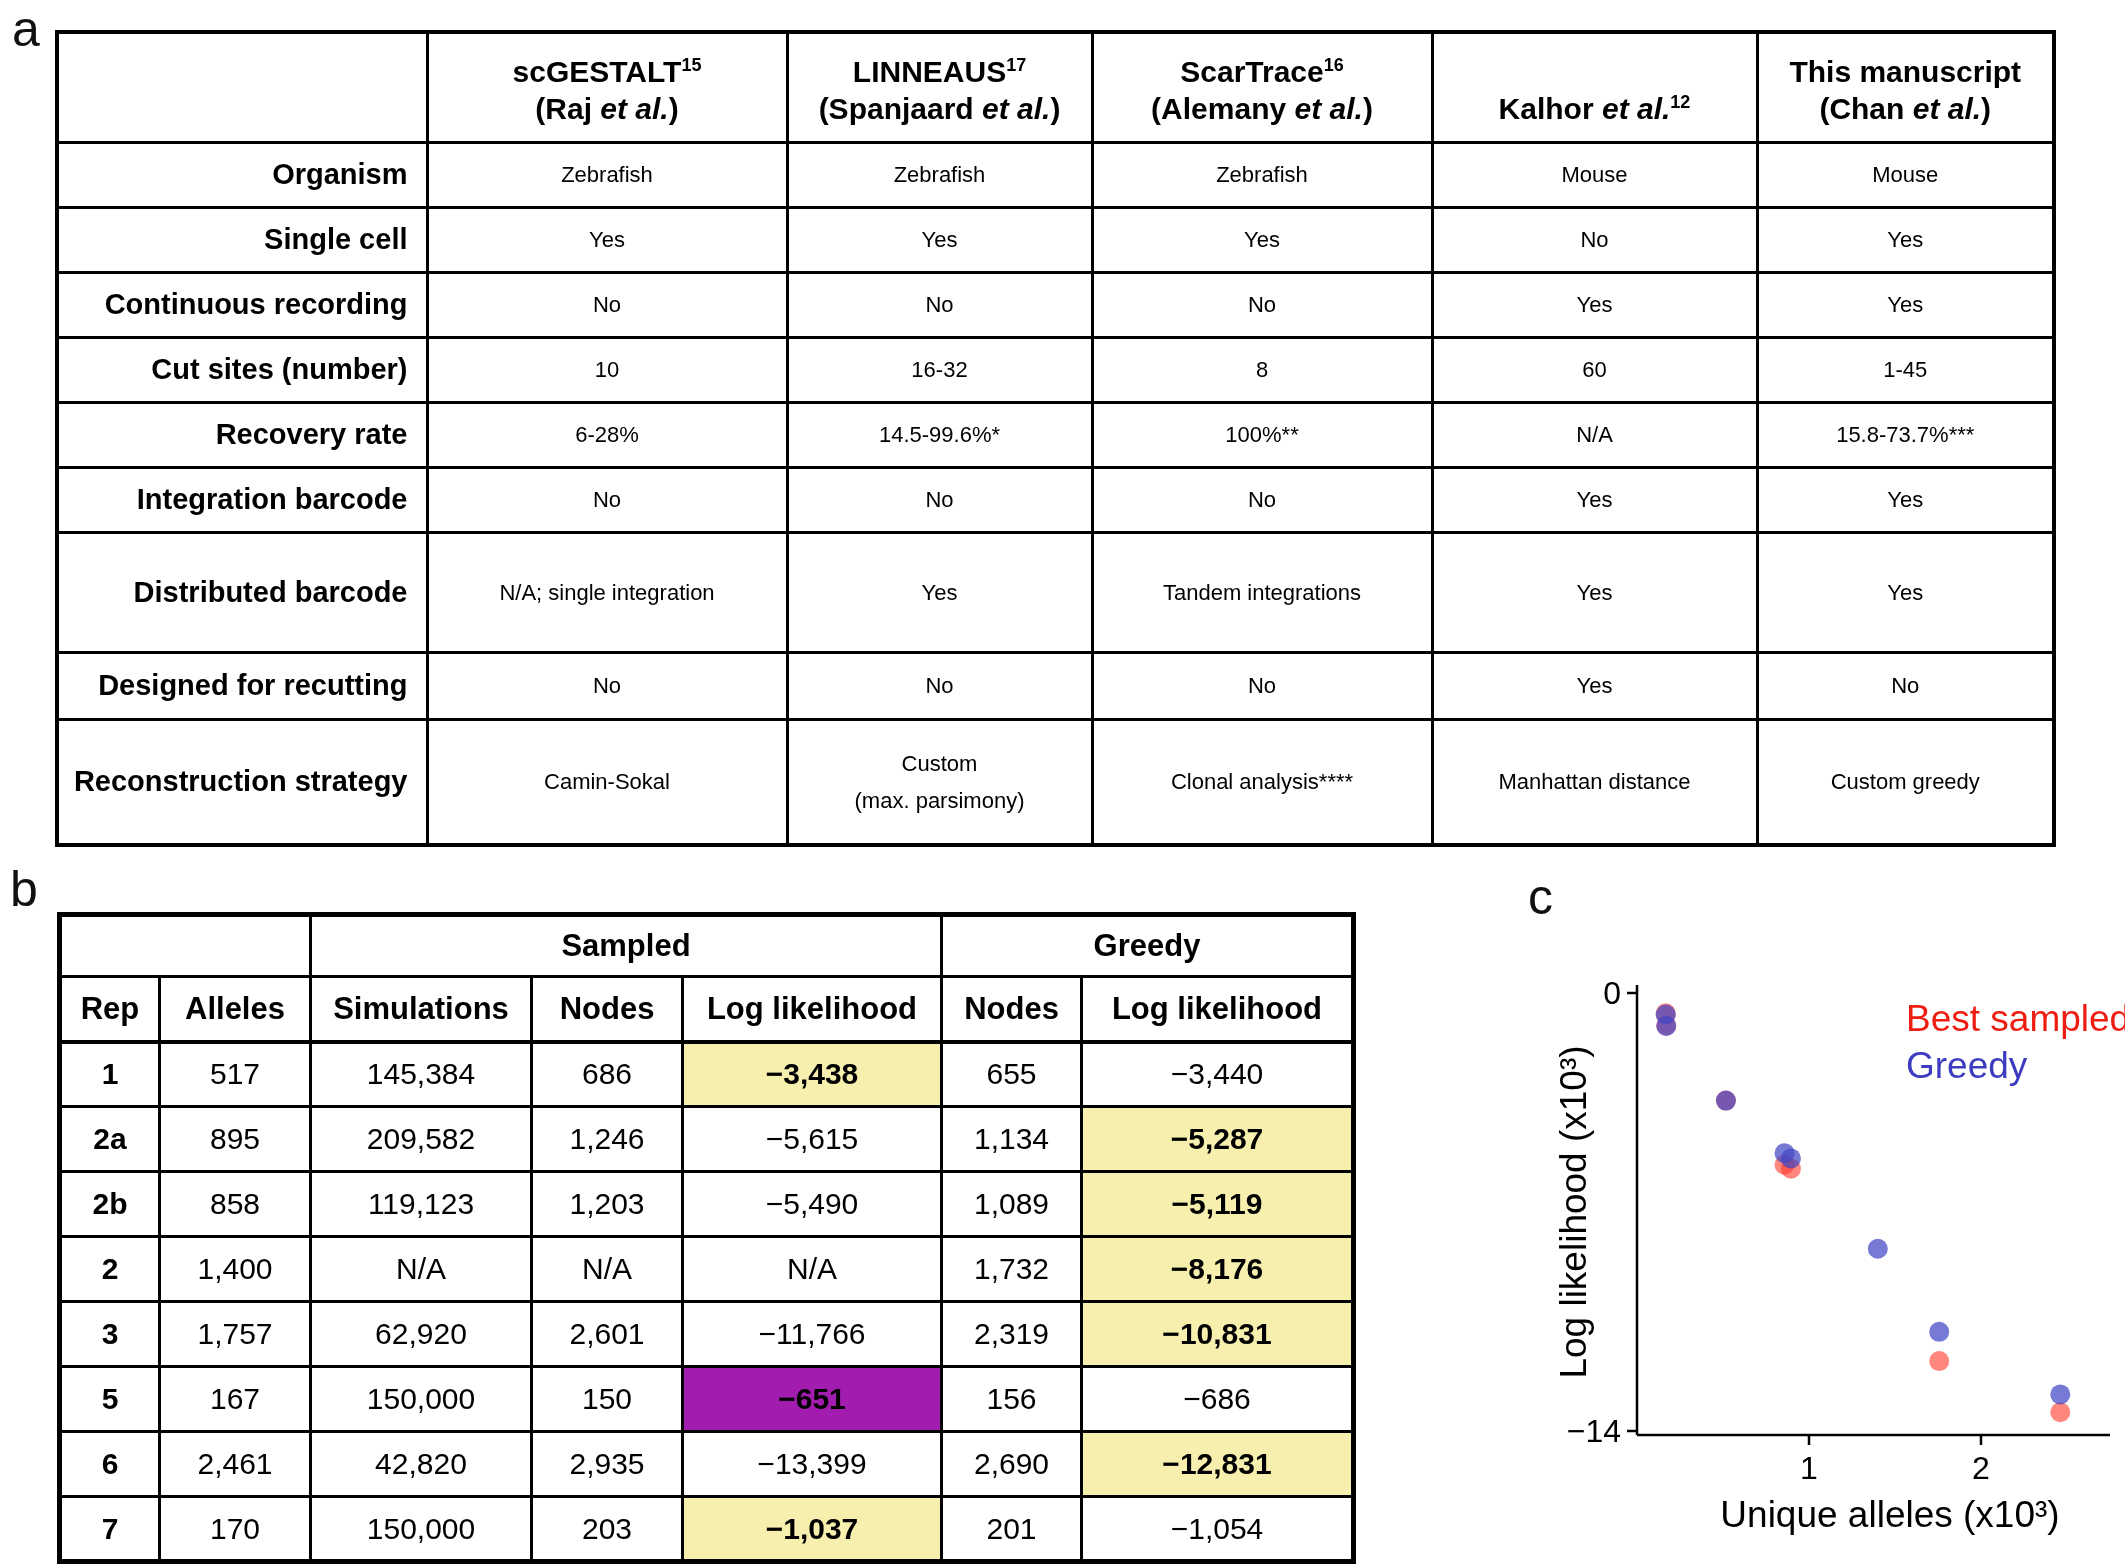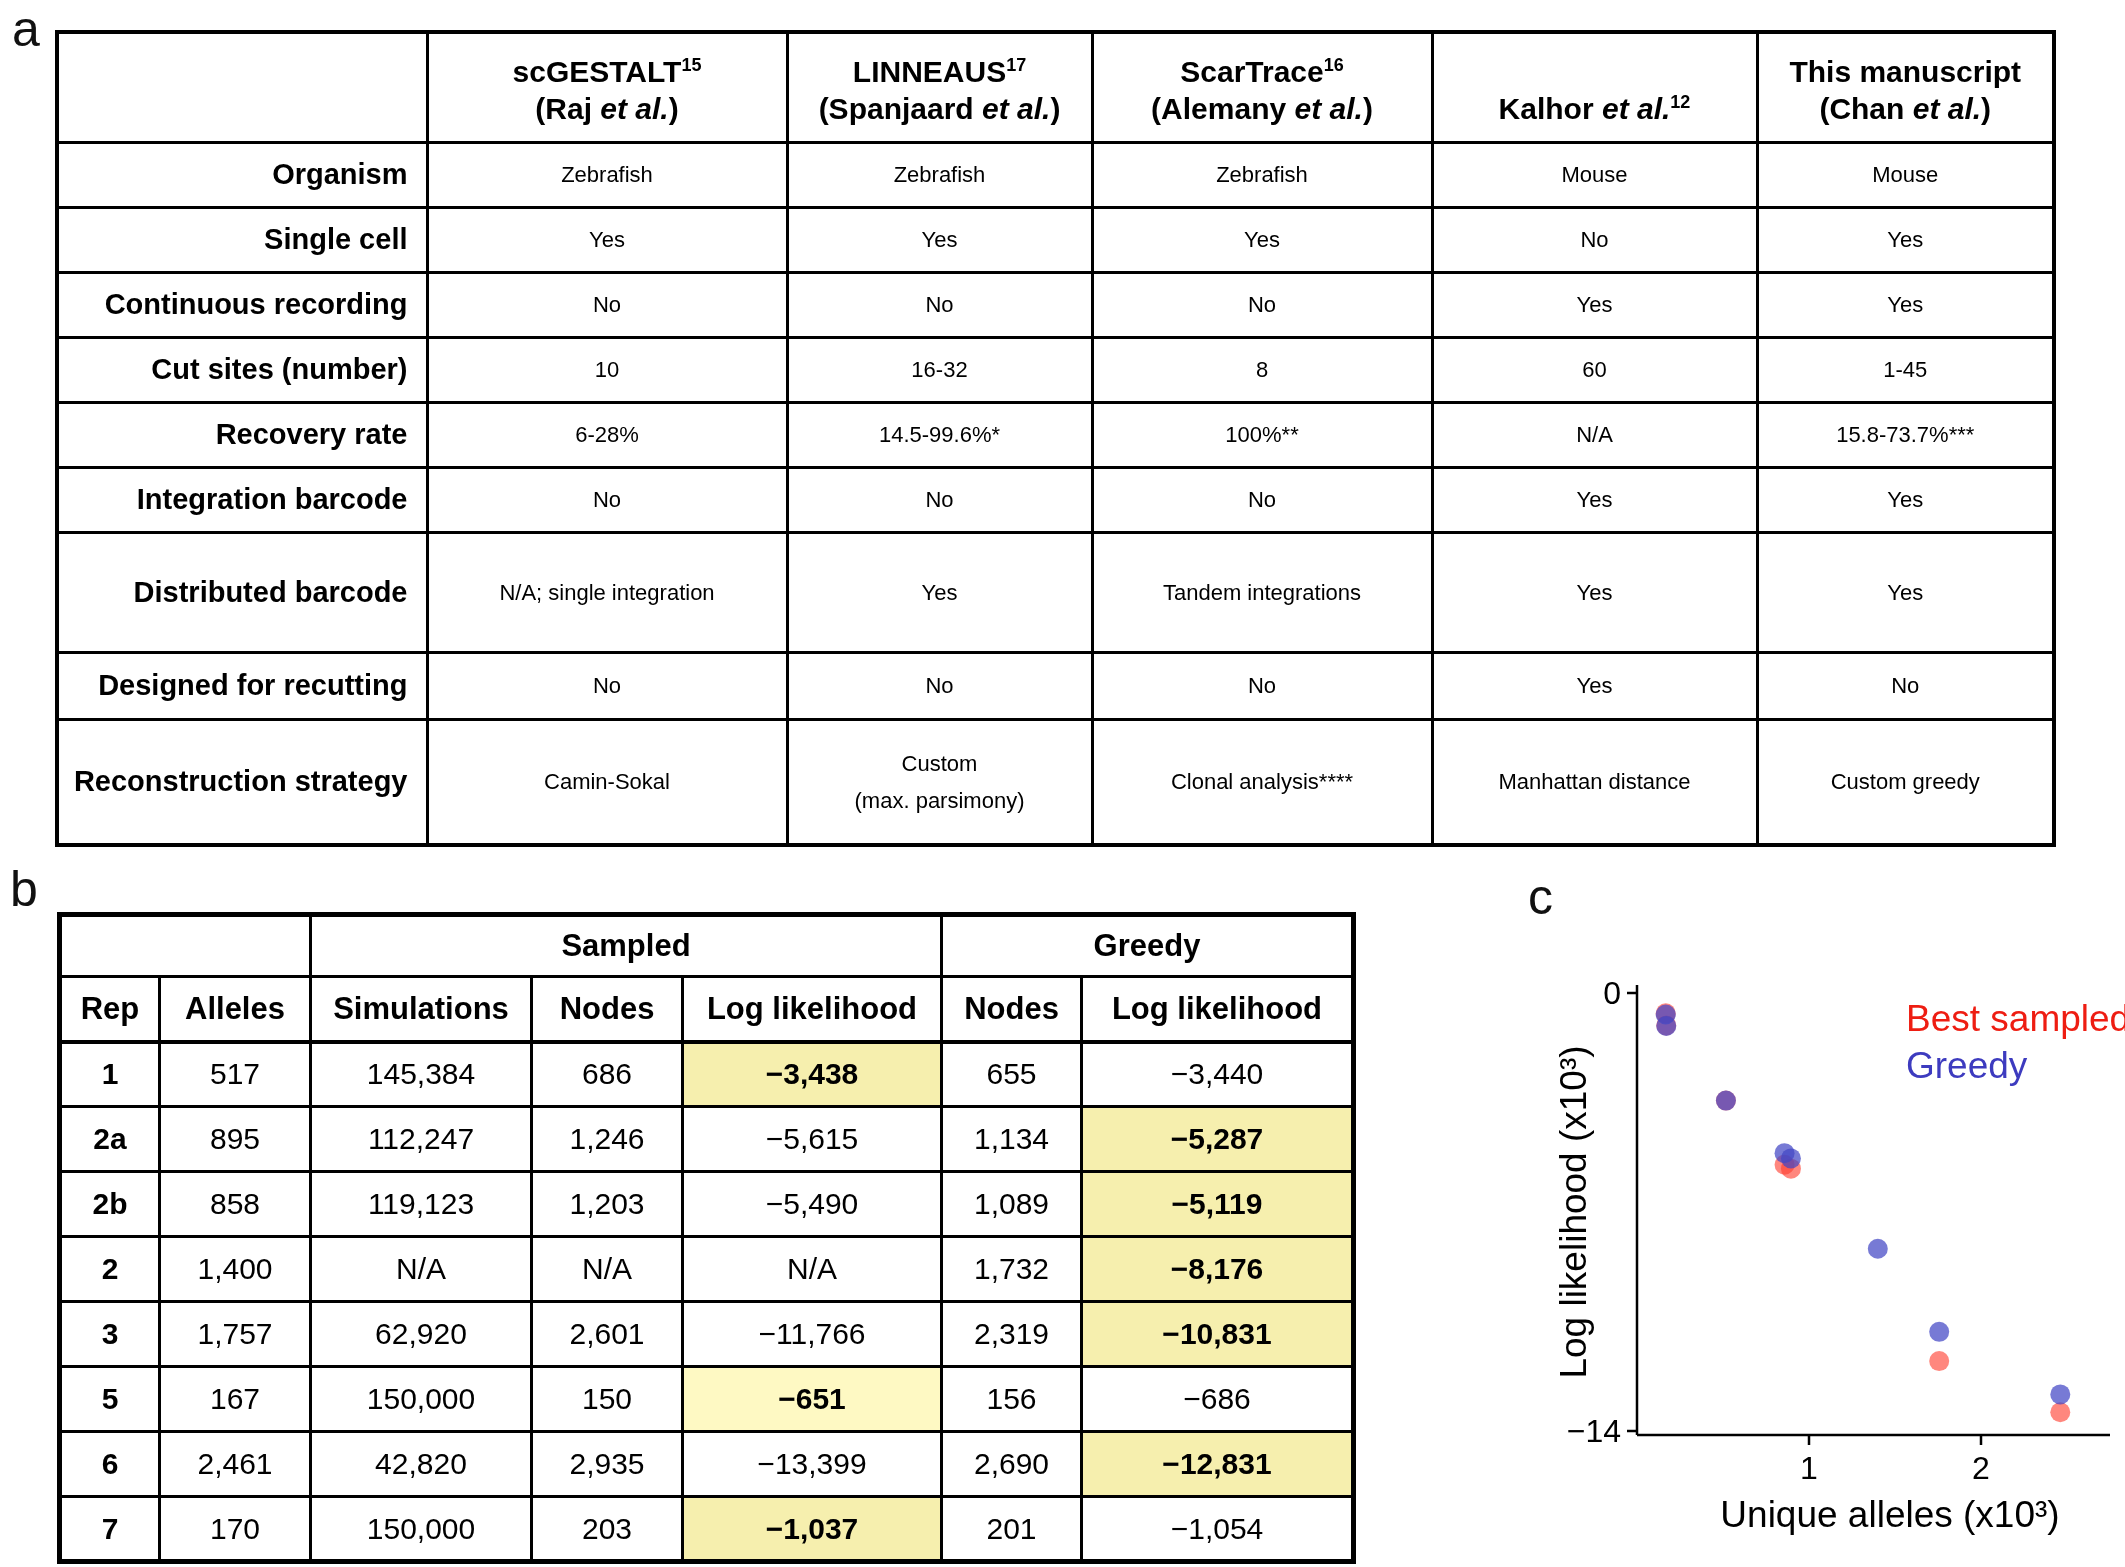--- a/index.html
+++ b/index.html
@@ -185,7 +185,7 @@
       <tr>
         <th>2a</th>
         <td>895</td>
-        <td>112,247</td>
+        <td>209,582</td>
         <td>1,246</td>
         <td>−5,615</td>
         <td>1,134</td>

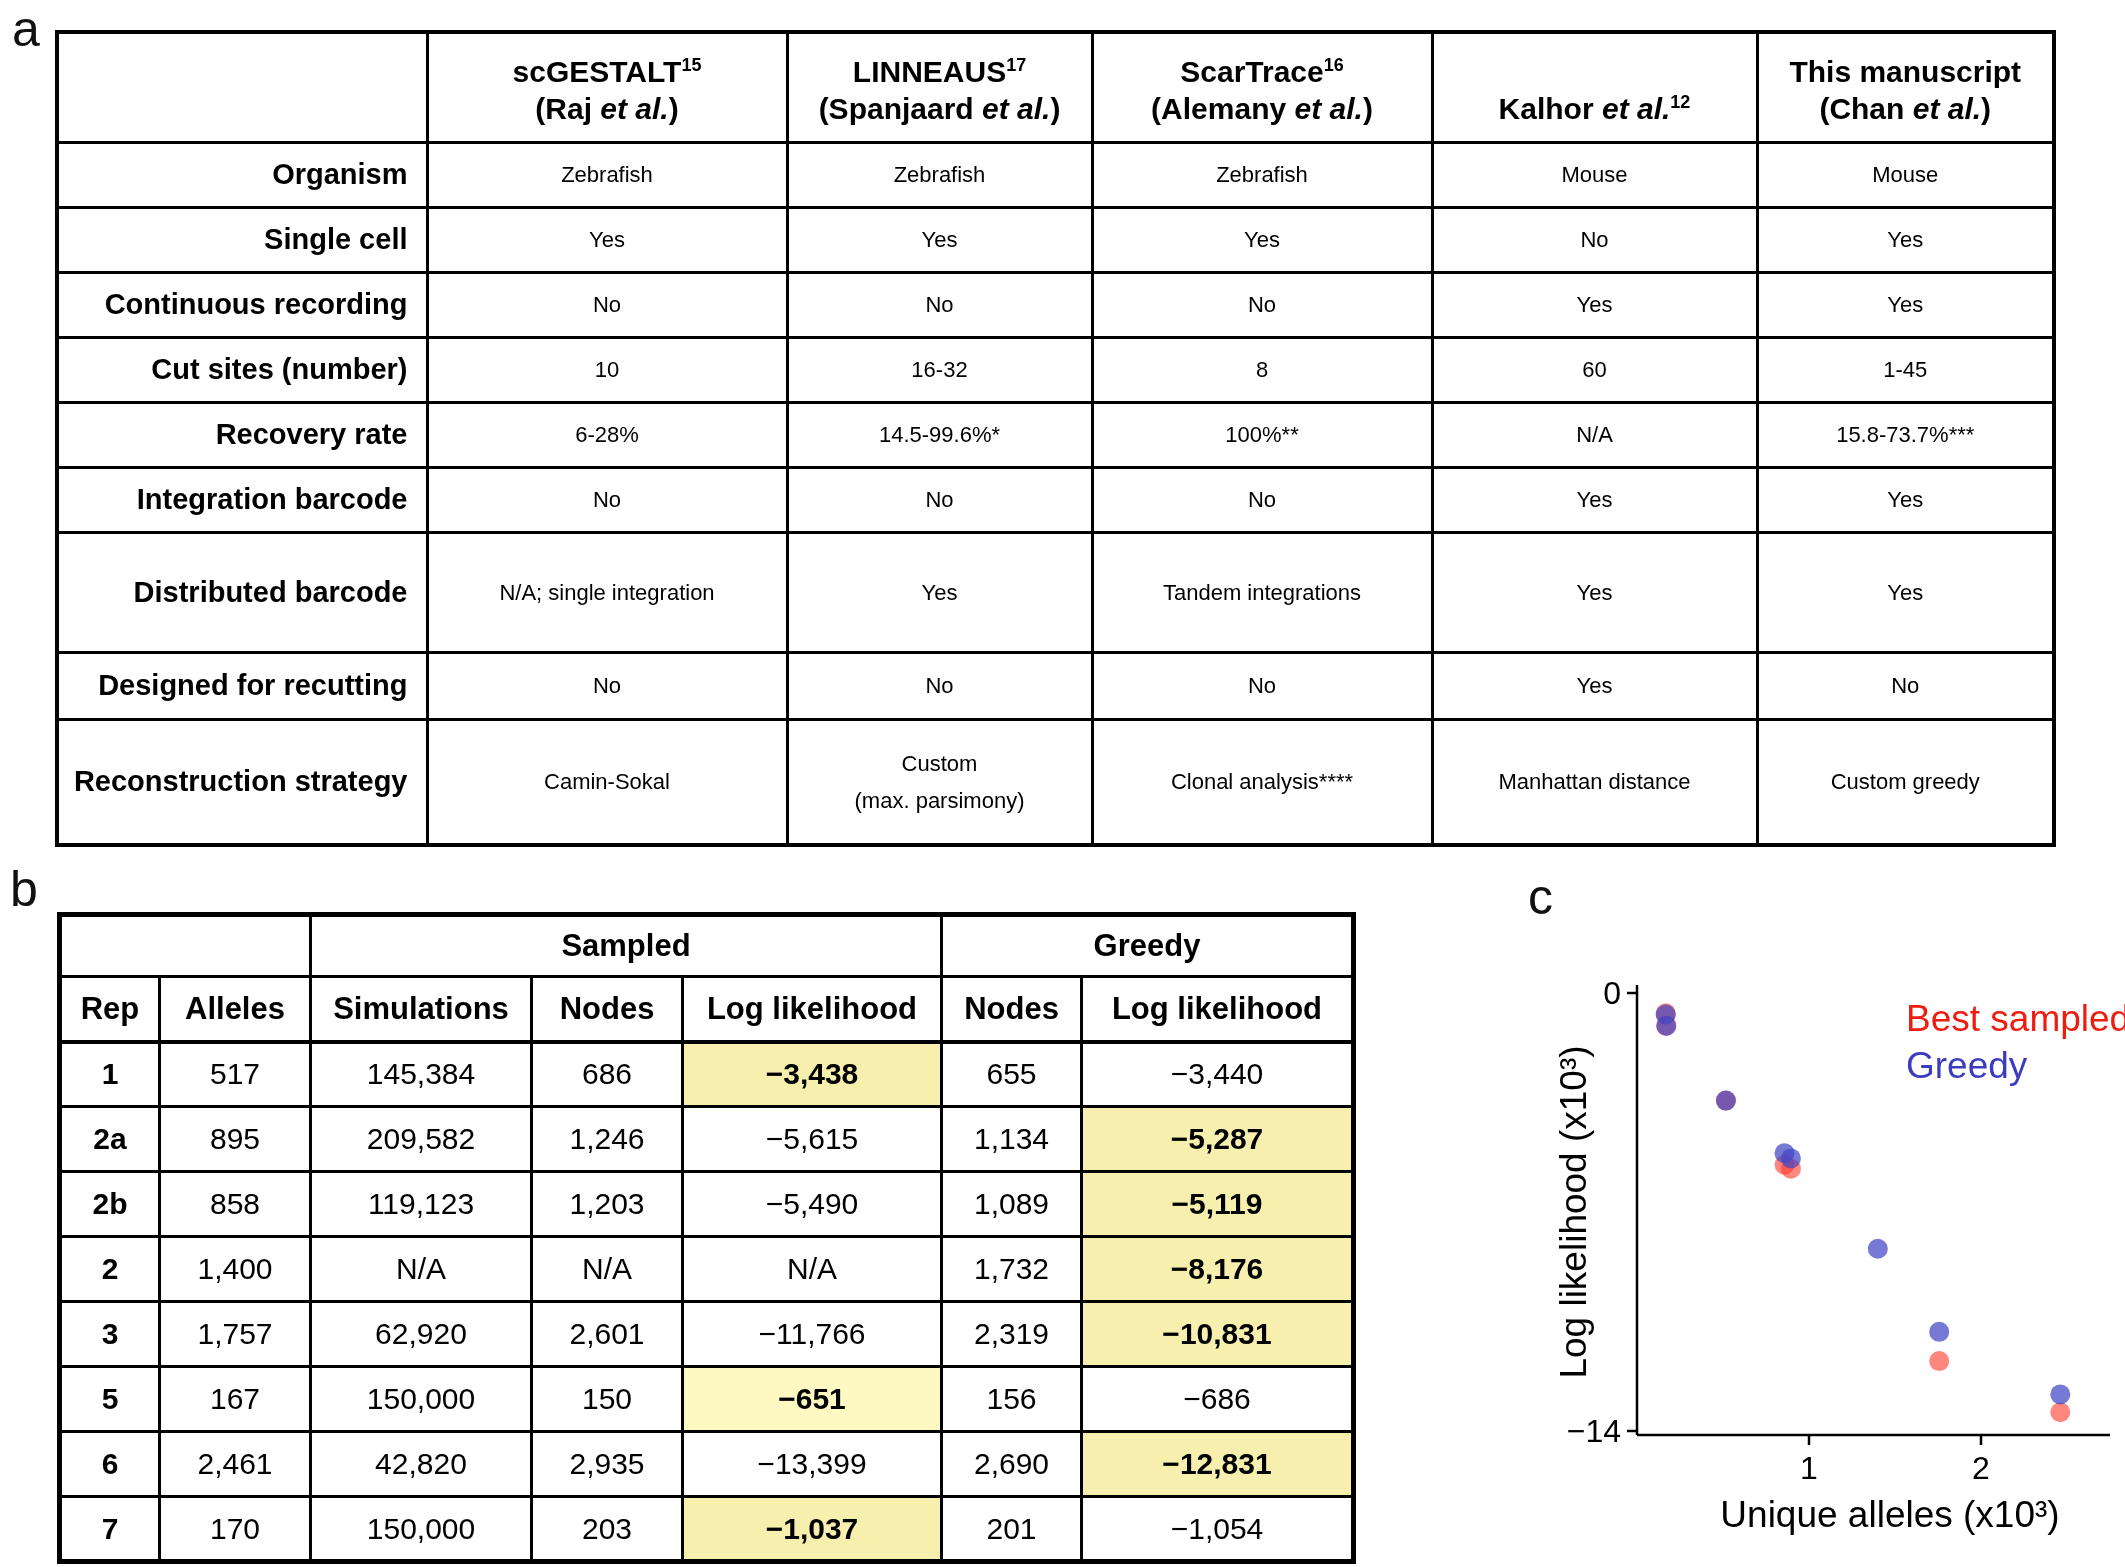--- a/index.html
+++ b/index.html
@@ -223,7 +223,7 @@
         <td>167</td>
         <td>150,000</td>
         <td>150</td>
-        <td class="hl" style="background: #fef9c3;">−651</td>
+        <td class="hl" style="background: #a21caf;">−651</td>
         <td>156</td>
         <td>−686</td>
       </tr>

